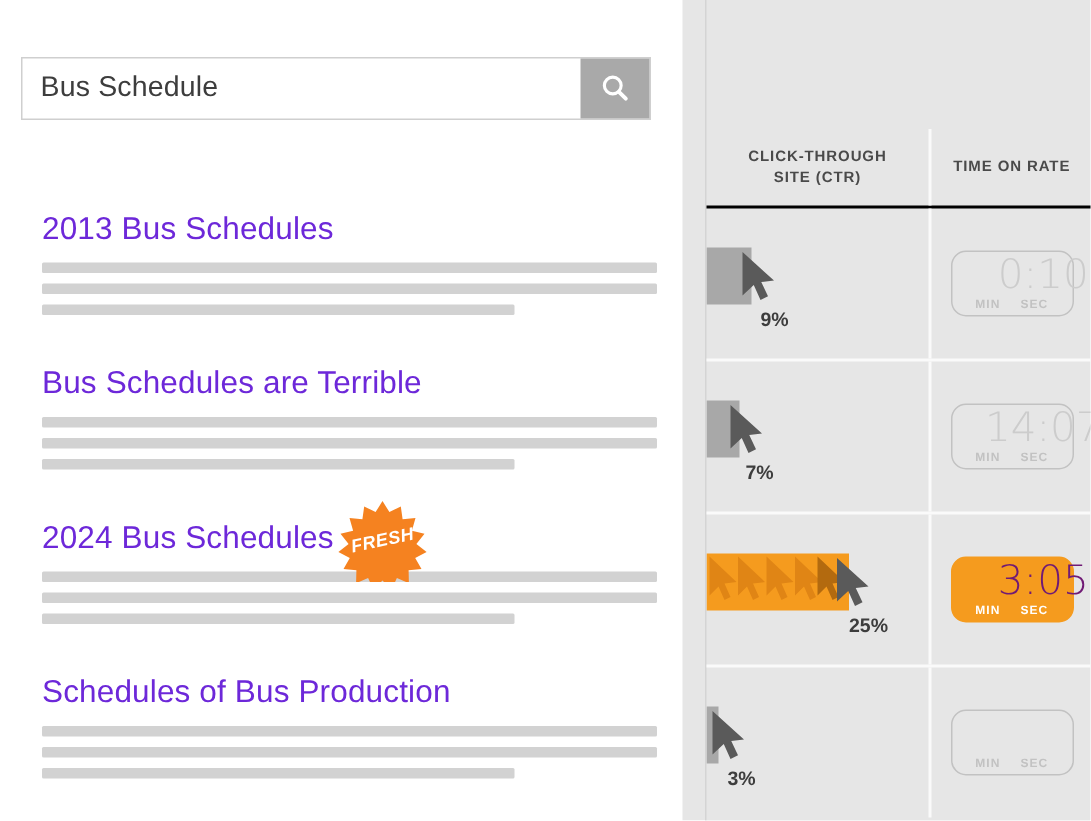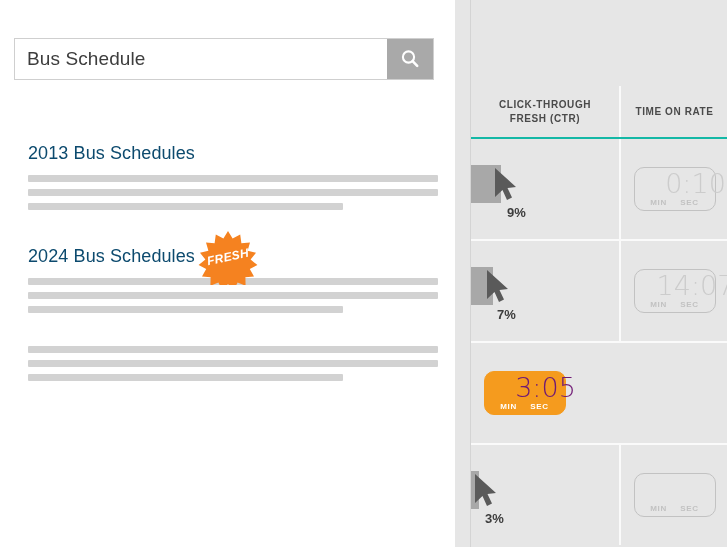--- a/index.html
+++ b/index.html
@@ -155,7 +155,7 @@
   .mt-header {
     display: flex;
     height: 51px;
-    border-bottom: 2px solid #14b8a6;
+    border-bottom: 2px solid #000000;
   }
   .mt-col-ctr   { width: 150px; box-sizing: border-box; border-right: 2px solid #fafafa; }
   .mt-col-time  { width: 107px; box-sizing: border-box; }

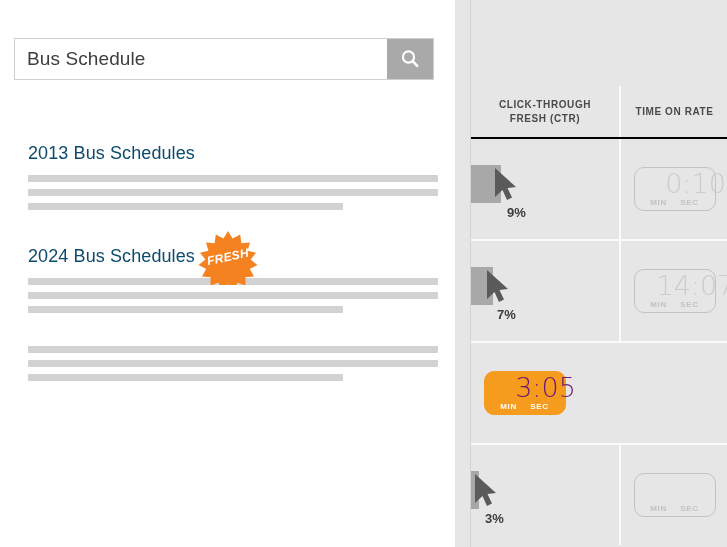--- a/index.html
+++ b/index.html
@@ -344,7 +344,7 @@
           <div class="mt-col-ctr mt-head-cell">
             <span>
               <span>CLICK-THROUGH</span><br>
-              <span>FRESH (CTR)</span>
+              <span>SITE (CTR)</span>
             </span>
           </div>
           <div class="mt-col-time mt-head-cell">TIME ON RATE</div>

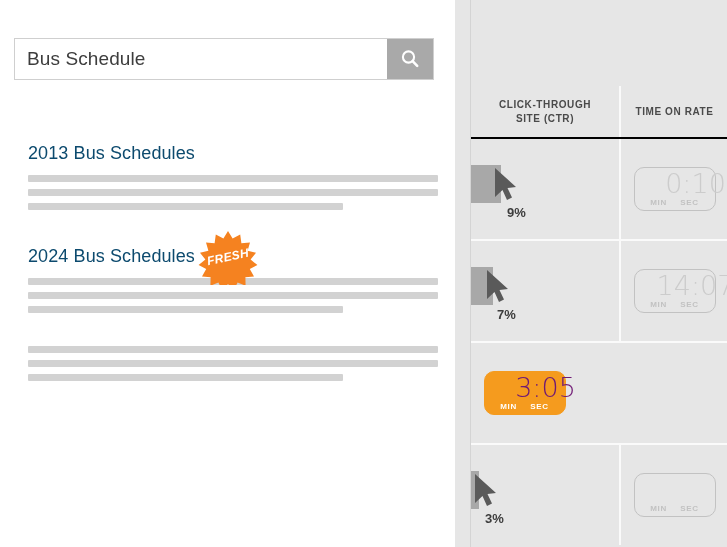--- a/index.html
+++ b/index.html
@@ -78,8 +78,8 @@
     margin-bottom: 33px;
   }
   .result-title {
-    font-size: 18px;
-    color: #0c4a6e;
+    font-size: 21px;
+    color: #6d28d9;
     line-height: 26px;
     letter-spacing: 0.1px;
     white-space: nowrap;

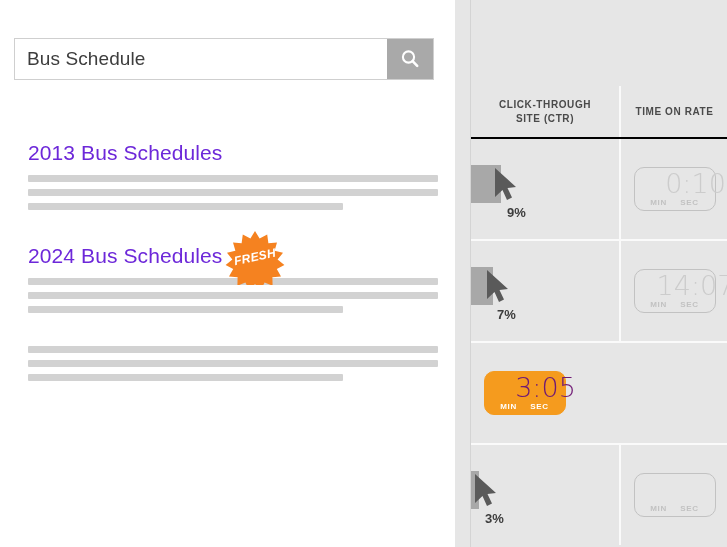--- a/index.html
+++ b/index.html
@@ -308,6 +308,14 @@
         </div>
       </div>
 
+      <div class="result">
+        <span class="result-title">Bus Schedules are Terrible</span>
+        <div class="snippet">
+          <div class="snip-line w1"></div>
+          <div class="snip-line w2"></div>
+          <div class="snip-line w3"></div>
+        </div>
+      </div>
 
       <div class="result">
         <span class="result-title">2024 Bus Schedules</span>

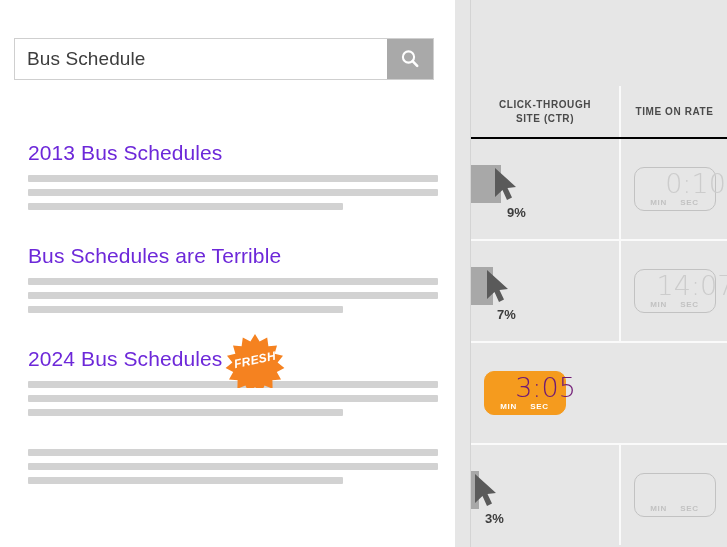--- a/index.html
+++ b/index.html
@@ -405,6 +405,28 @@
         </div>
 
         <div class="mt-row">
+          <div class="cell-ctr">
+            <div class="bar-group">
+              <div class="bar hot" style="width:95px"></div>
+              <div class="bar-pattern" style="width:95px">
+                <svg width="95" height="38" viewBox="0 0 95 38">
+                  <g fill="#e08515">
+                    <polygon points="2,2 2,28 8,22 12,31 16,29 12,20 20,19"></polygon>
+                    <polygon points="21,2 21,28 27,22 31,31 35,29 31,20 39,19"></polygon>
+                    <polygon points="40,2 40,28 46,22 50,31 54,29 50,20 58,19"></polygon>
+                    <polygon points="59,2 59,28 65,22 69,31 73,29 69,20 77,19"></polygon>
+                  </g>
+                  <polygon fill="#b36a0f" points="74,2 74,28 80,22 84,31 88,29 84,20 92,19"></polygon>
+                </svg>
+              </div>
+              <div class="cursor-icon" style="left:85px">
+                <svg width="26" height="34" viewBox="0 0 26 34">
+                  <polygon fill="#5a5a5a" points="2,1 2,30 9.5,23 14,33 19,30.5 14.5,21 23,20"></polygon>
+                </svg>
+              </div>
+            </div>
+            <div class="pct" style="left:95px">25%</div>
+          </div>
           <div class="cell-time">
             <div class="timer hot">
               <div class="timer-digits">3:05</div>

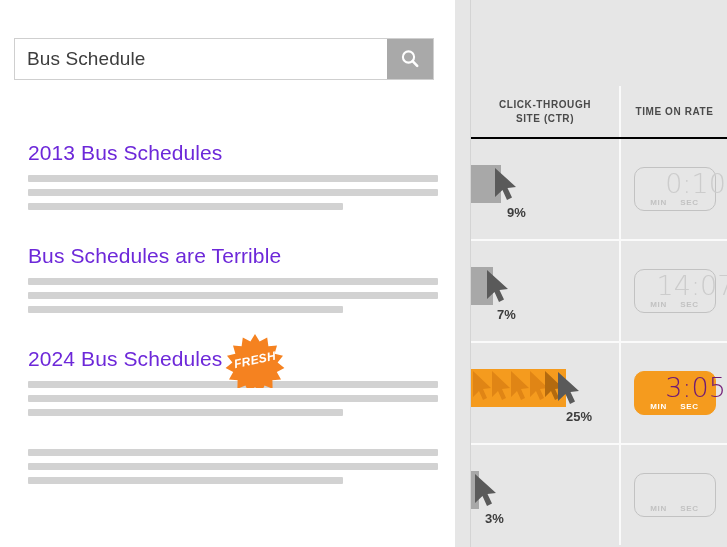--- a/index.html
+++ b/index.html
@@ -333,6 +333,7 @@
       </div>
 
       <div class="result">
+        <span class="result-title">Schedules of Bus Production</span>
         <div class="snippet">
           <div class="snip-line w1"></div>
           <div class="snip-line w2"></div>

